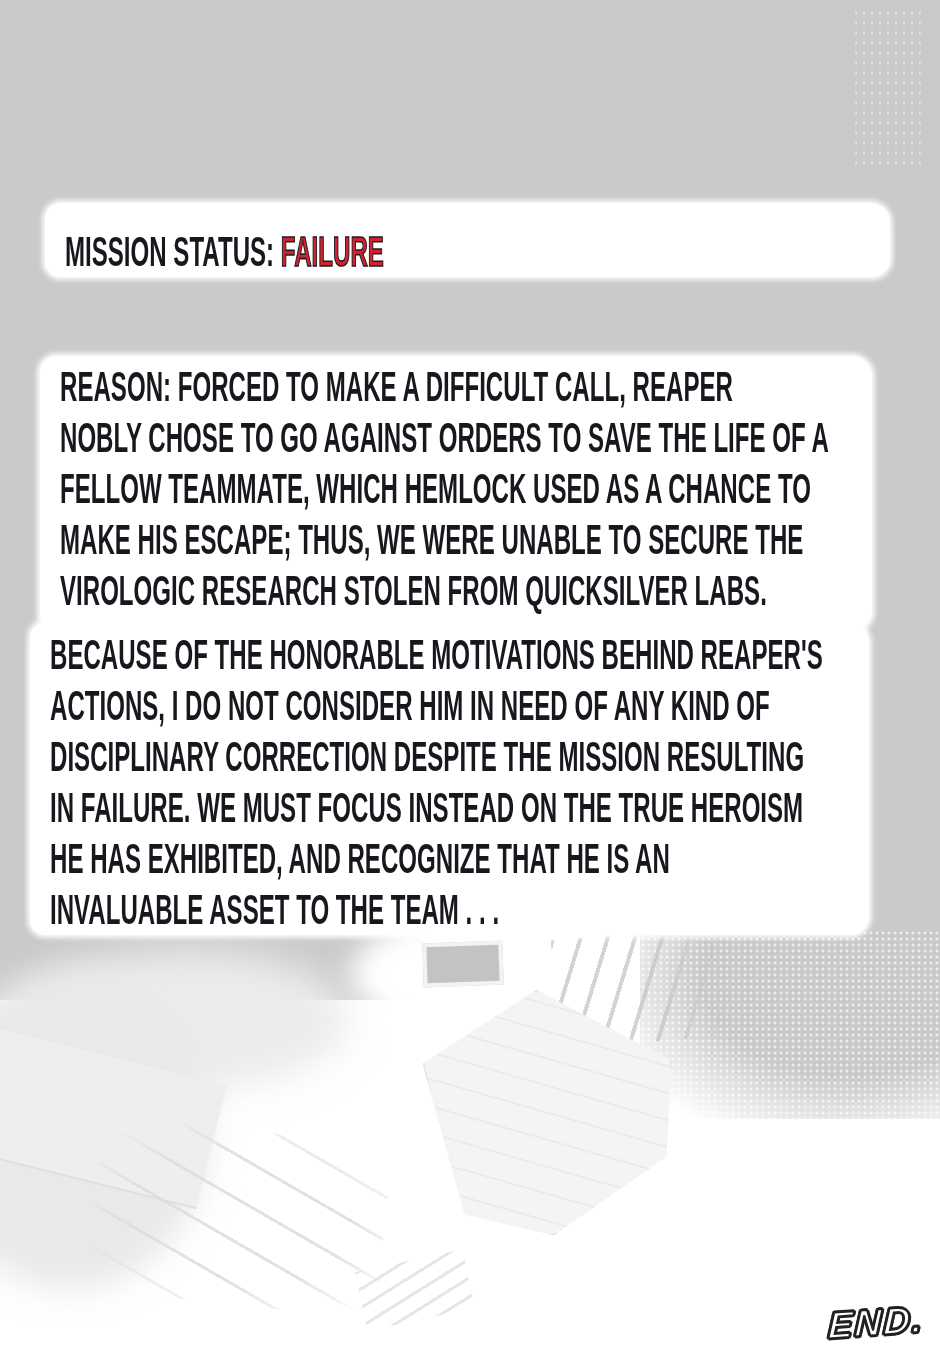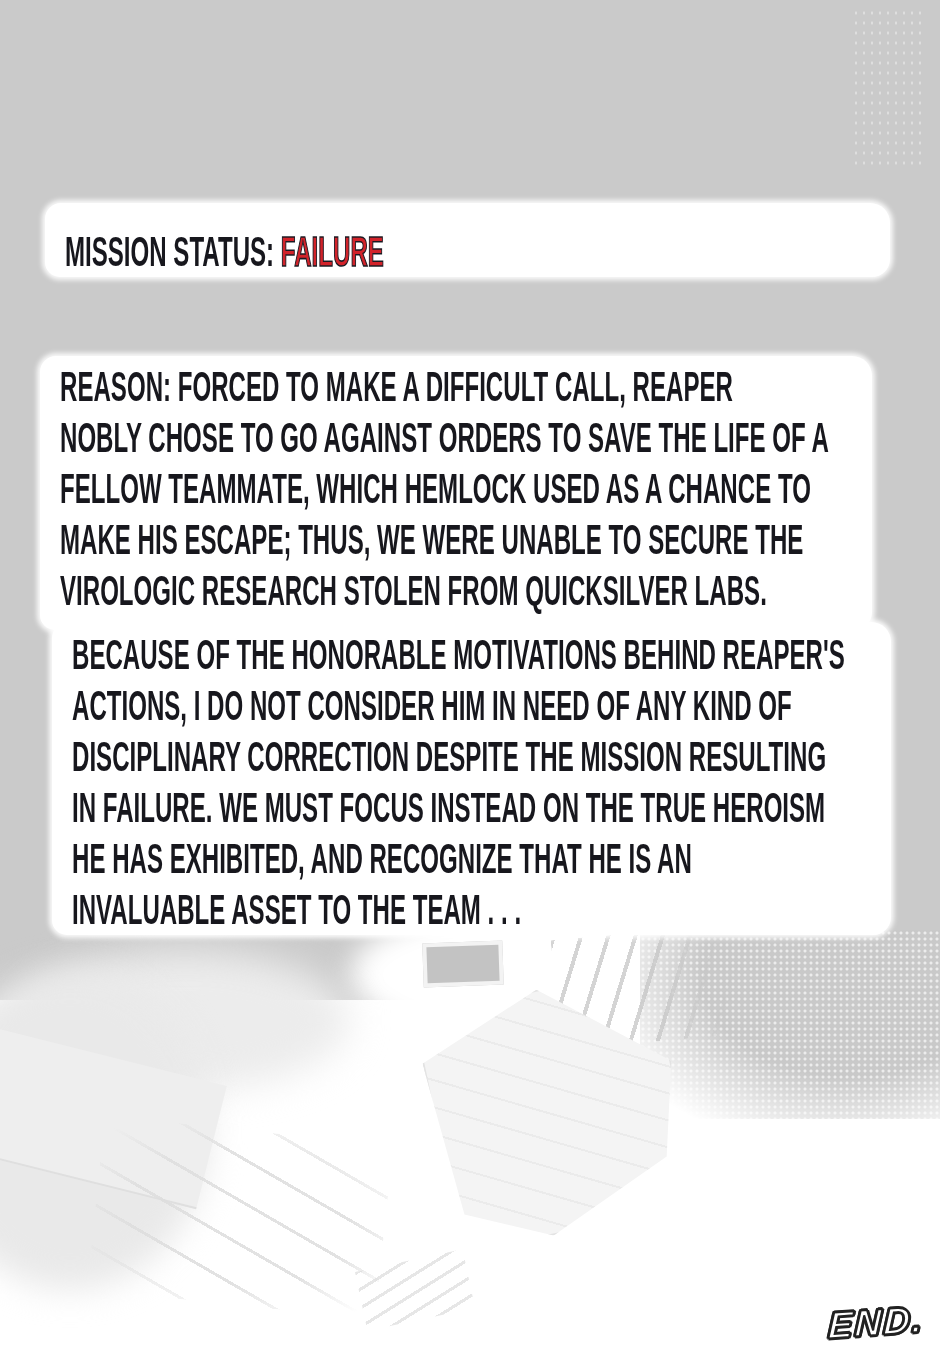--- a/index.html
+++ b/index.html
@@ -21,7 +21,7 @@
   }
   .panel-status{left:45px;top:203px;width:845px;height:74px;}
   .panel-reason{left:40px;top:318px;width:832px;height:274px;margin-top:38px;}
-  .panel-assessment{left:52px;top:622px;width:839px;height:313px;}
+  .panel-assessment{left:30px;top:622px;width:839px;height:313px;}
 
   
   .cond{

